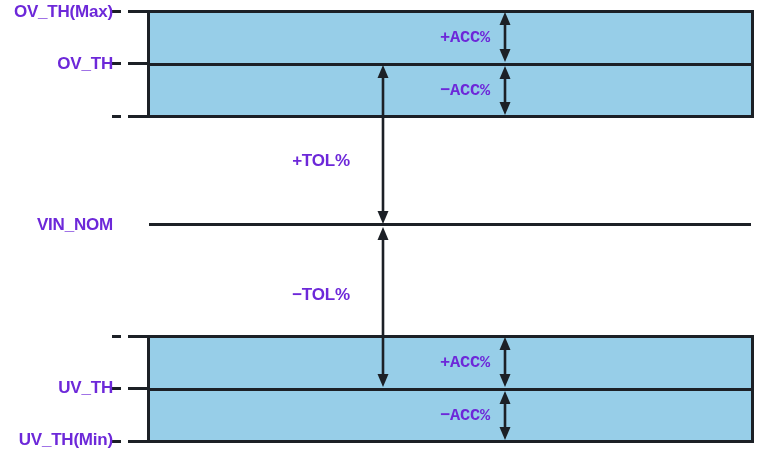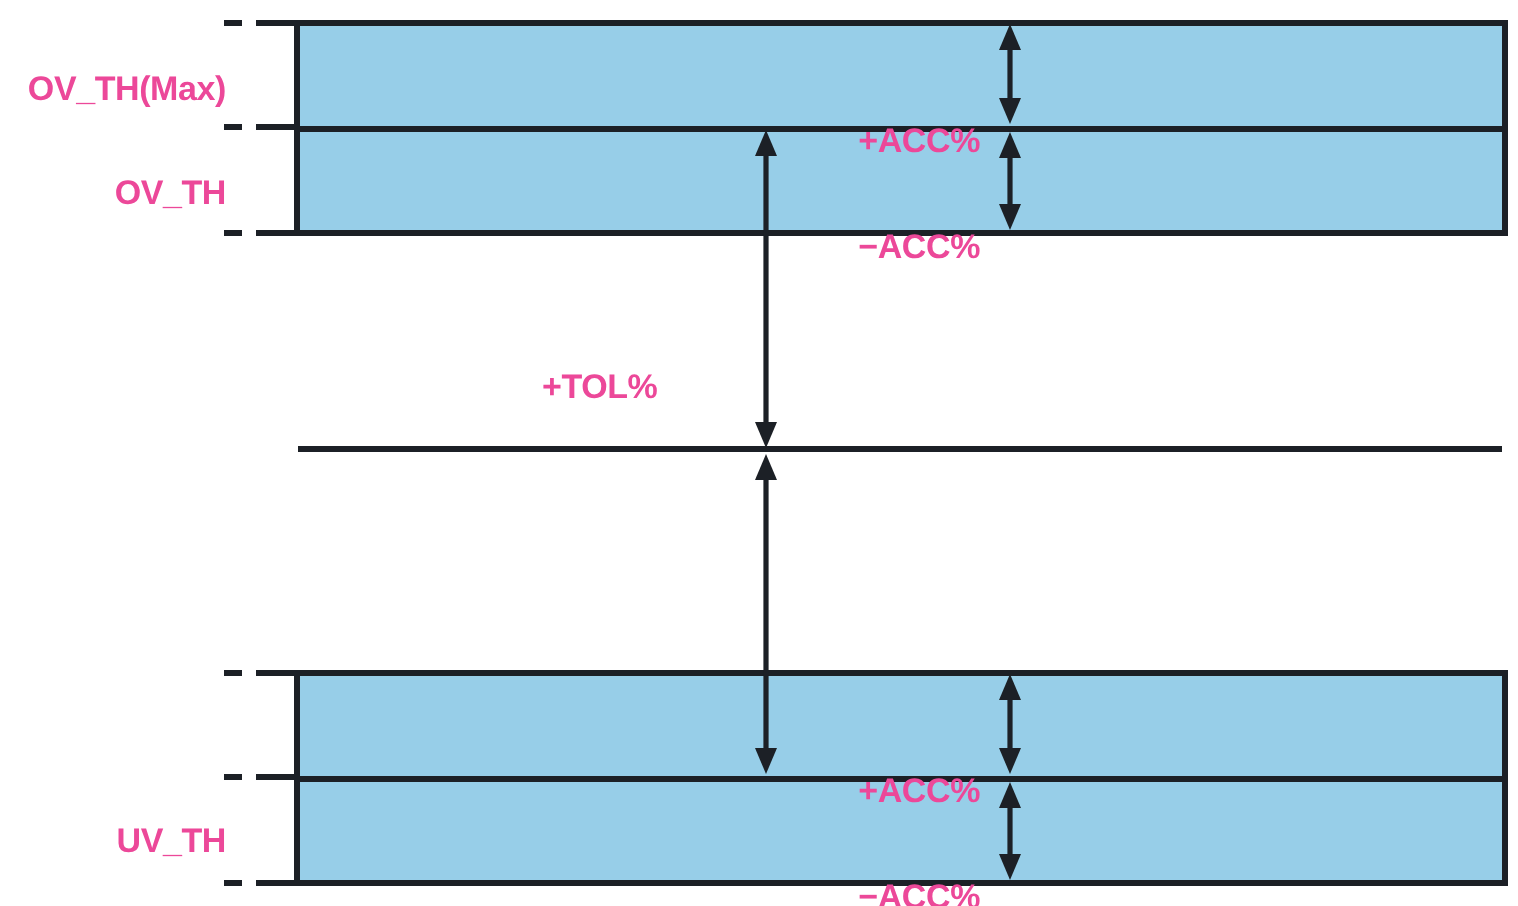--- a/index.html
+++ b/index.html
@@ -20,8 +20,8 @@
     background:repeating-linear-gradient(90deg,#1C2026 0 9px, transparent 9px 16px);
   }
   .lbl {
-    position:absolute; color:#ec4899; font-weight:bold; font-size:17px;
-    line-height:20px; white-space:nowrap; letter-spacing:-0.2px;margin-top:33px;
+    position:absolute; color:#6d28d9; font-weight:bold; font-size:17px;
+    line-height:20px; white-space:nowrap; letter-spacing:-0.2px;
   }
   .left-lbl { left:0; width:113px; text-align:right; }
   .acc-lbl  { left:390px; width:100px; text-align:right; }

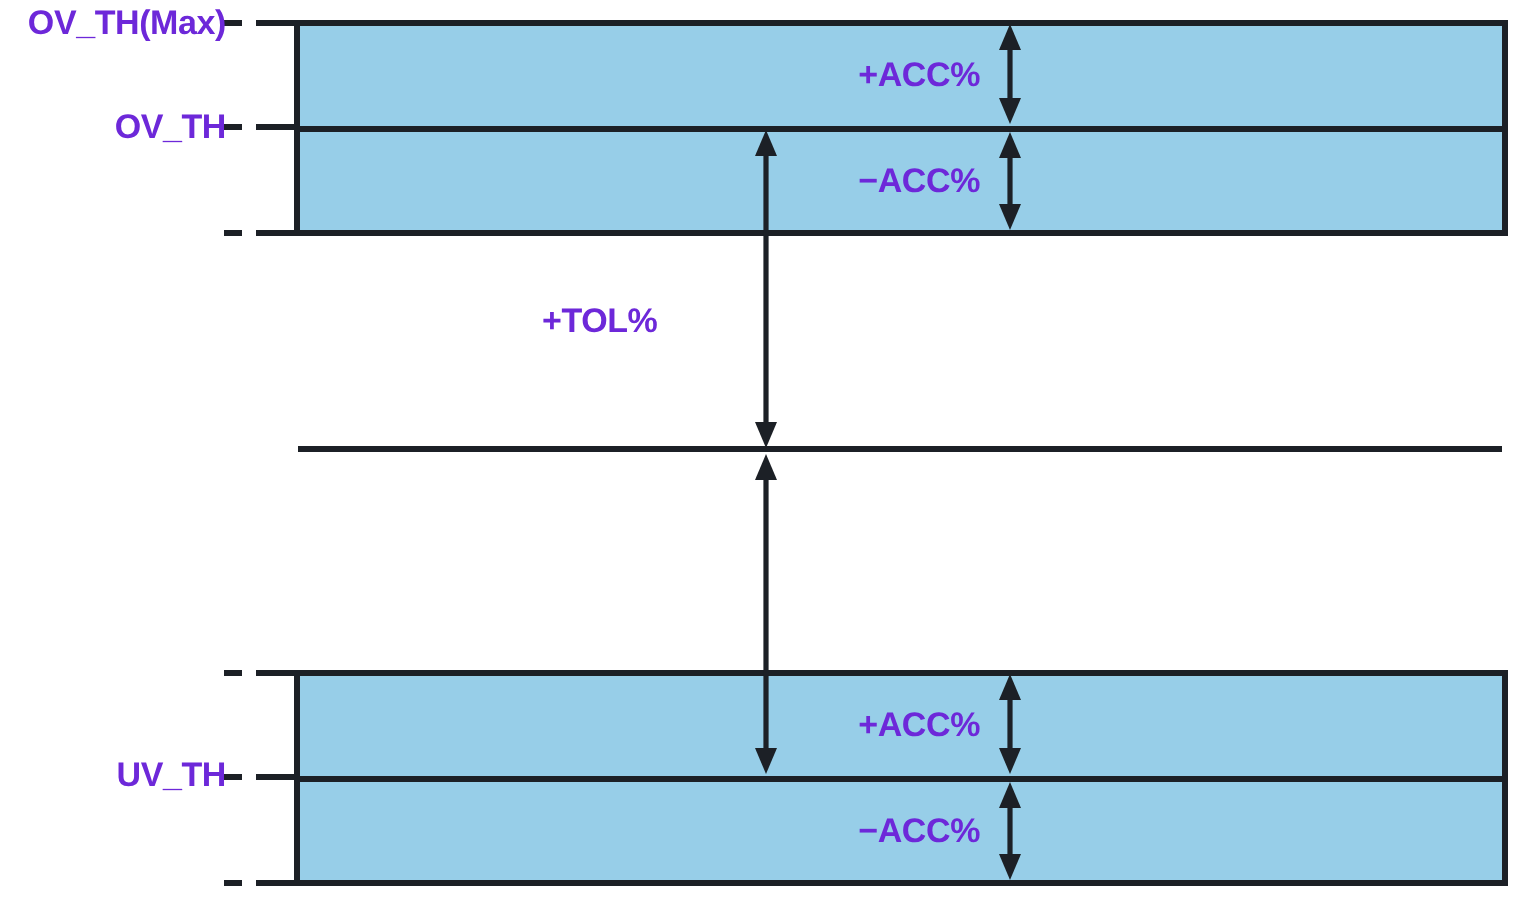--- a/index.html
+++ b/index.html
@@ -24,7 +24,7 @@
     line-height:20px; white-space:nowrap; letter-spacing:-0.2px;
   }
   .left-lbl { left:0; width:113px; text-align:right; }
-  .acc-lbl  { left:390px; width:100px; text-align:right; }
+  .acc-lbl  { left:390px; width:100px; text-align:right;font-family:Liberation Mono, monospace; }
   .tol-lbl  { left:271px; width:100px; text-align:left; }
   .vinline { position:absolute; left:149px; top:223px; width:602px; height:3px; background:#1C2026; }
   svg.overlay { position:absolute; left:0; top:0; width:759px; height:453px; pointer-events:none; }

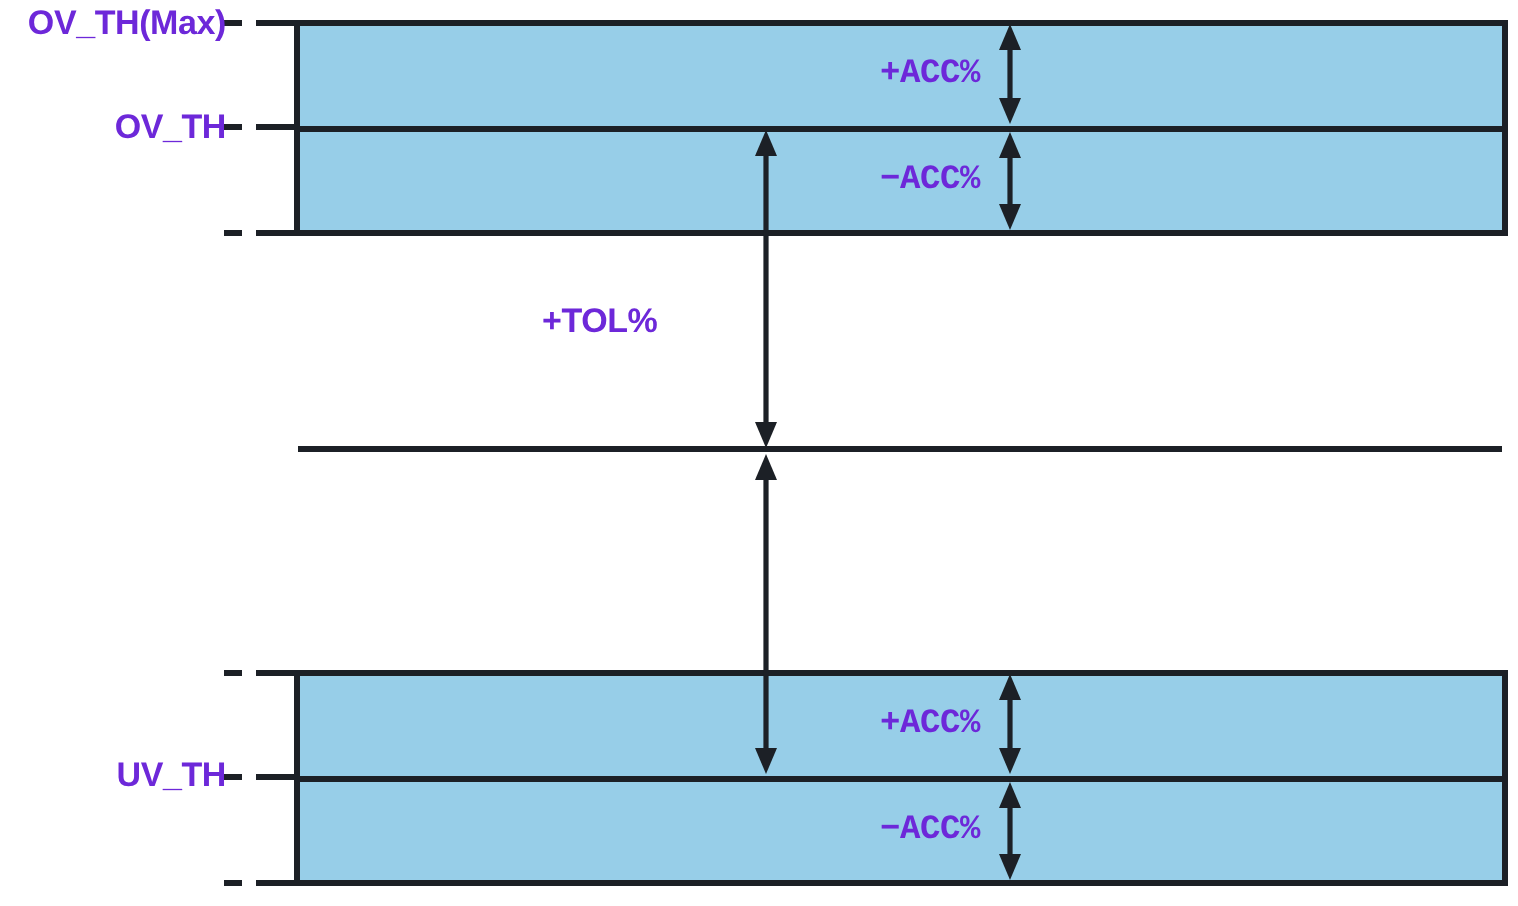--- a/index.html
+++ b/index.html
@@ -25,7 +25,7 @@
   }
   .left-lbl { left:0; width:113px; text-align:right; }
   .acc-lbl  { left:390px; width:100px; text-align:right;font-family:Liberation Mono, monospace; }
-  .tol-lbl  { left:271px; width:100px; text-align:left; }
+  .tol-lbl  { left:271px; width:100px; text-align:center; }
   .vinline { position:absolute; left:149px; top:223px; width:602px; height:3px; background:#1C2026; }
   svg.overlay { position:absolute; left:0; top:0; width:759px; height:453px; pointer-events:none; }
   .arrow line { stroke:#1C2026; stroke-width:2.6; }

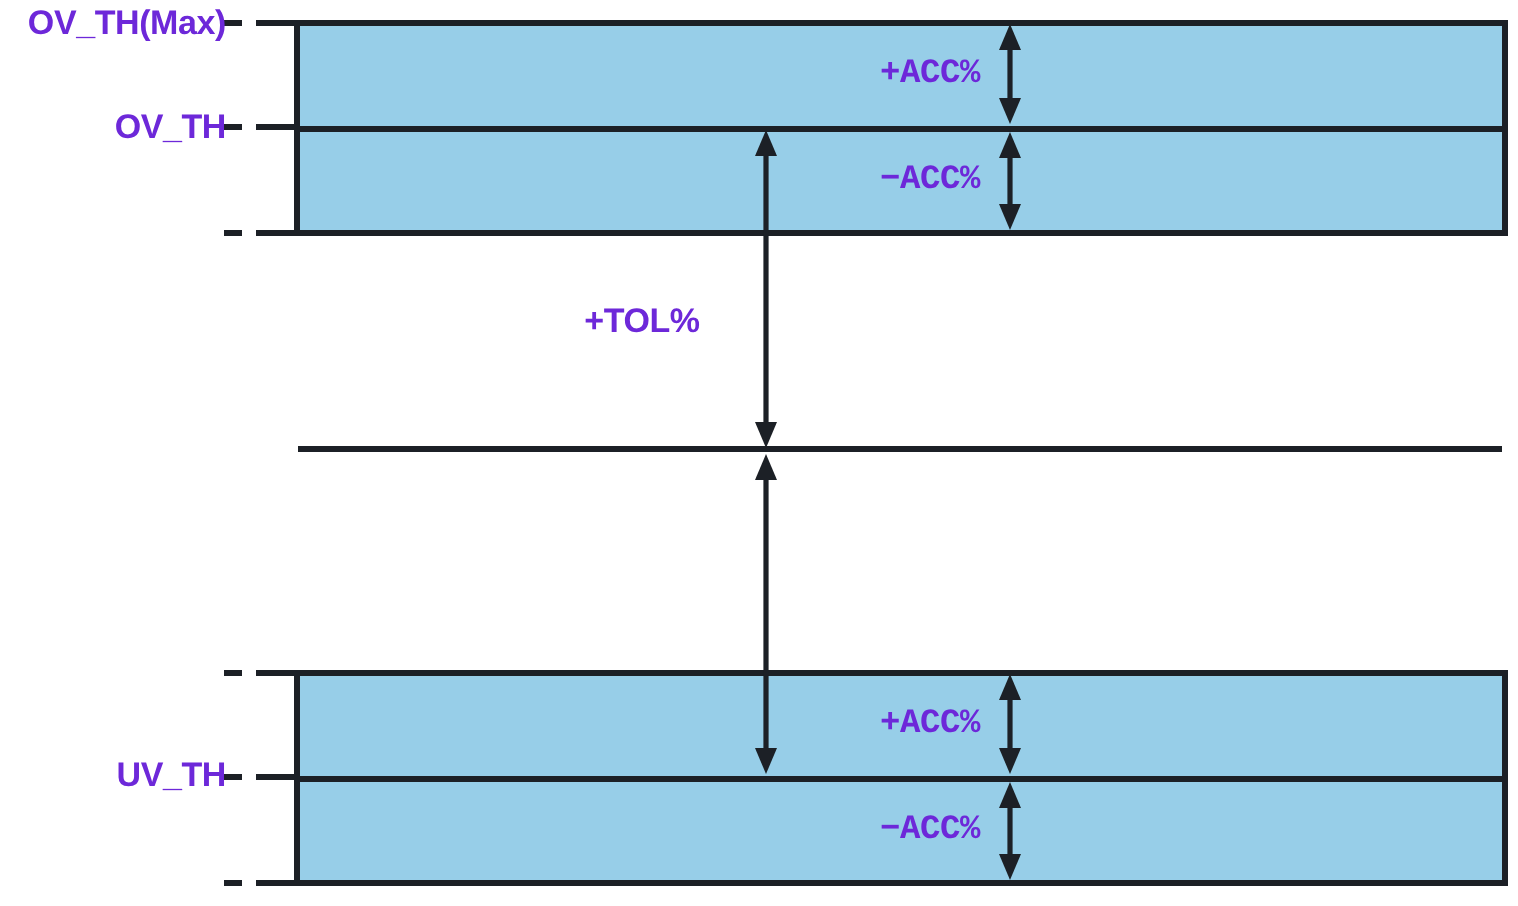--- a/index.html
+++ b/index.html
@@ -62,6 +62,7 @@
 
   <div class="lbl left-lbl" style="top:2px">OV_TH(Max)</div>
   <div class="lbl left-lbl" style="top:54px">OV_TH</div>
+  <div class="lbl left-lbl" style="top:215px">VIN_NOM</div>
   <div class="lbl left-lbl" style="top:378px">UV_TH</div>
 
   <div class="lbl acc-lbl" style="top:28px">+ACC%</div>

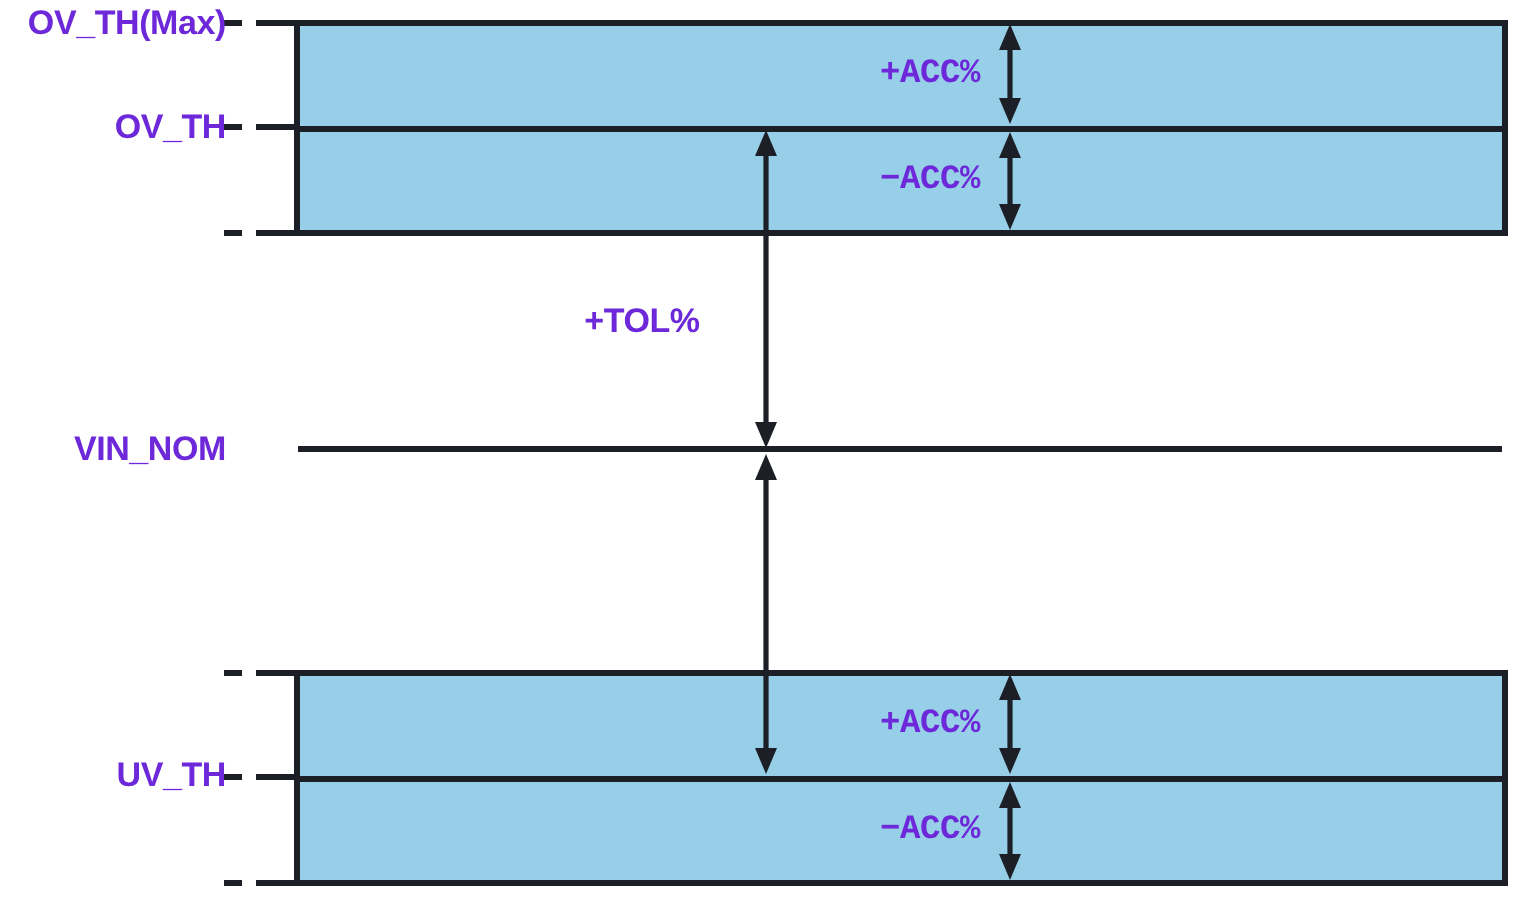--- a/index.html
+++ b/index.html
@@ -71,6 +71,7 @@
   <div class="lbl acc-lbl" style="top:406px">−ACC%</div>
 
   <div class="lbl tol-lbl" style="top:151px">+TOL%</div>
+  <div class="lbl tol-lbl" style="top:285px">−TOL%</div>
 
   <svg class="overlay" viewBox="0 0 759 453">
 

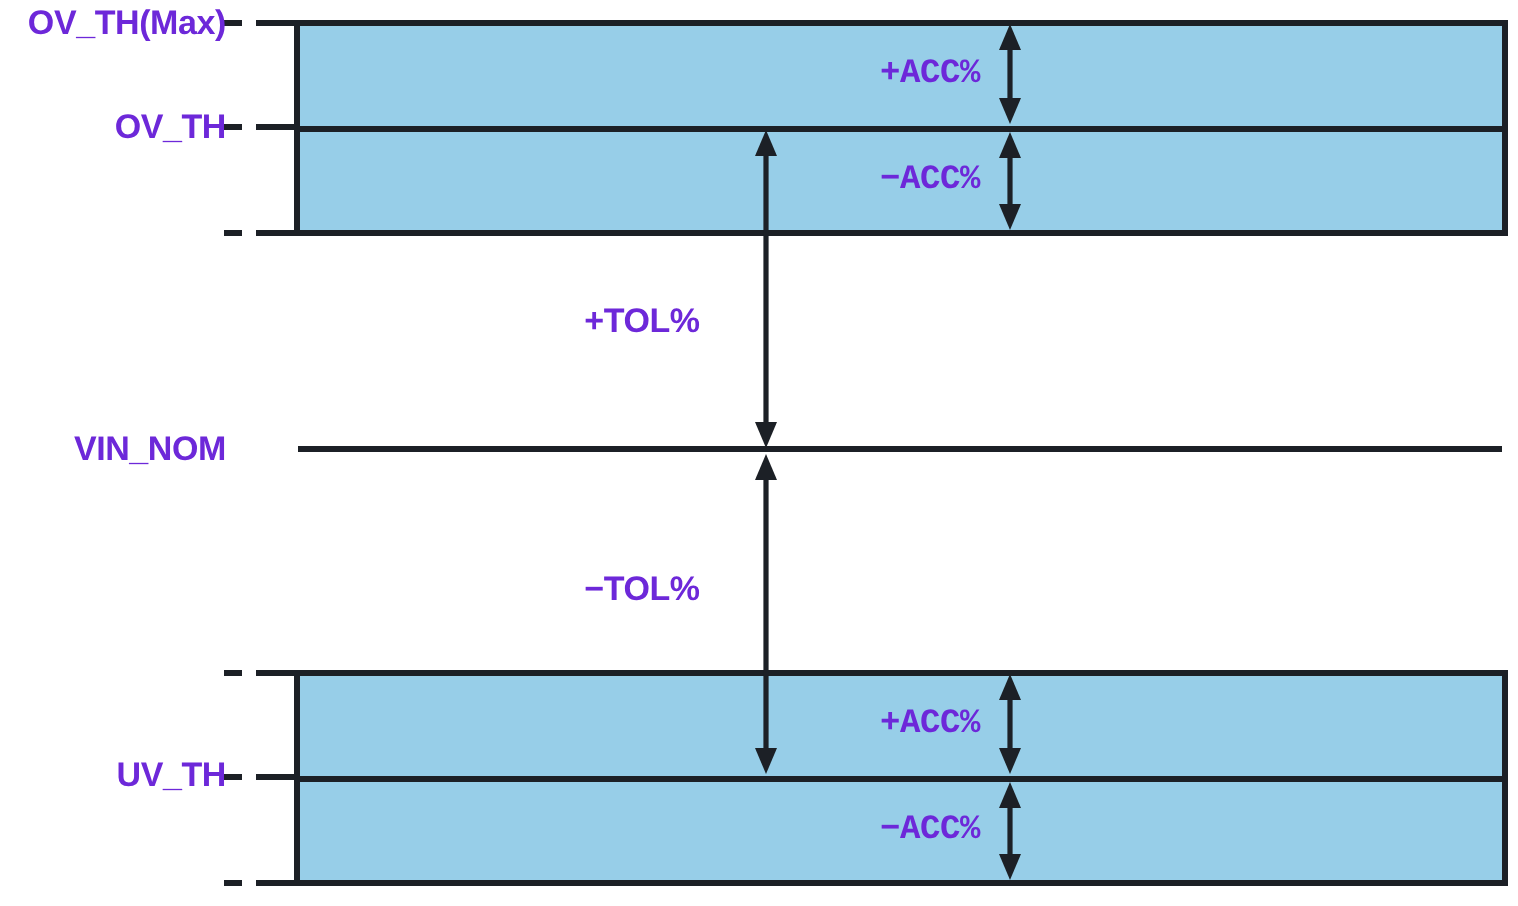--- a/index.html
+++ b/index.html
@@ -64,6 +64,7 @@
   <div class="lbl left-lbl" style="top:54px">OV_TH</div>
   <div class="lbl left-lbl" style="top:215px">VIN_NOM</div>
   <div class="lbl left-lbl" style="top:378px">UV_TH</div>
+  <div class="lbl left-lbl" style="top:430px">UV_TH(Min)</div>
 
   <div class="lbl acc-lbl" style="top:28px">+ACC%</div>
   <div class="lbl acc-lbl" style="top:81px">−ACC%</div>

